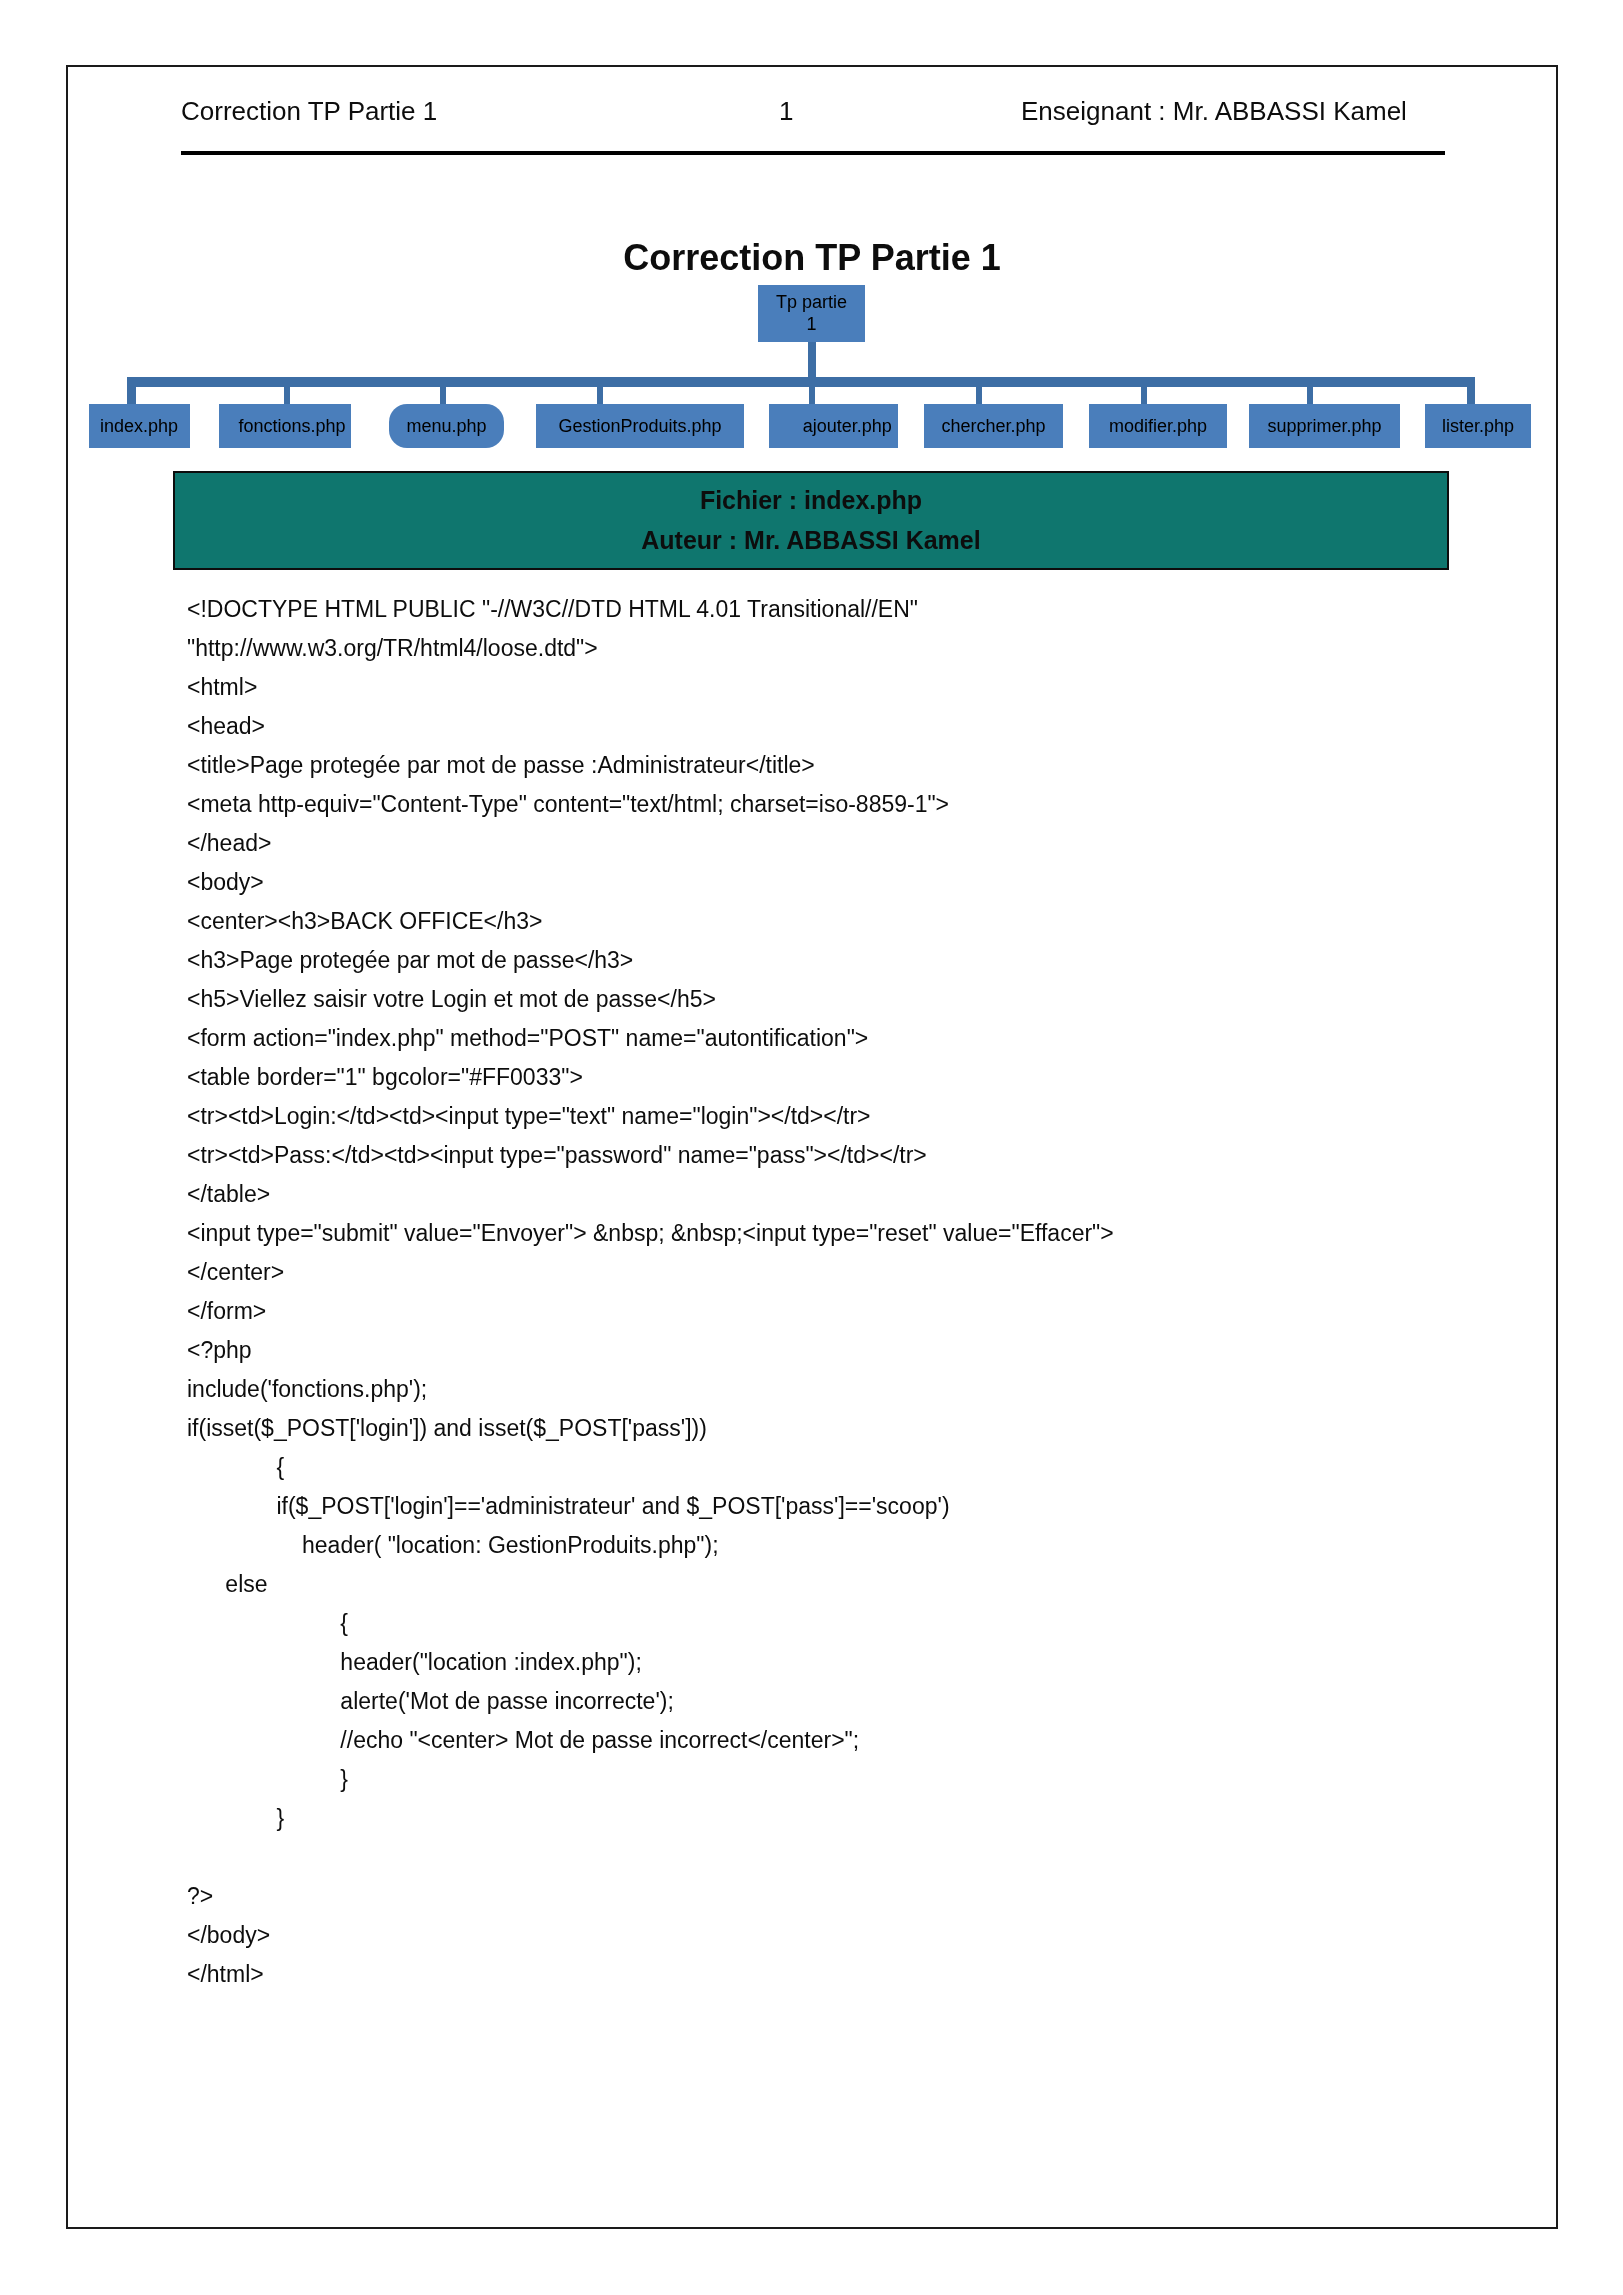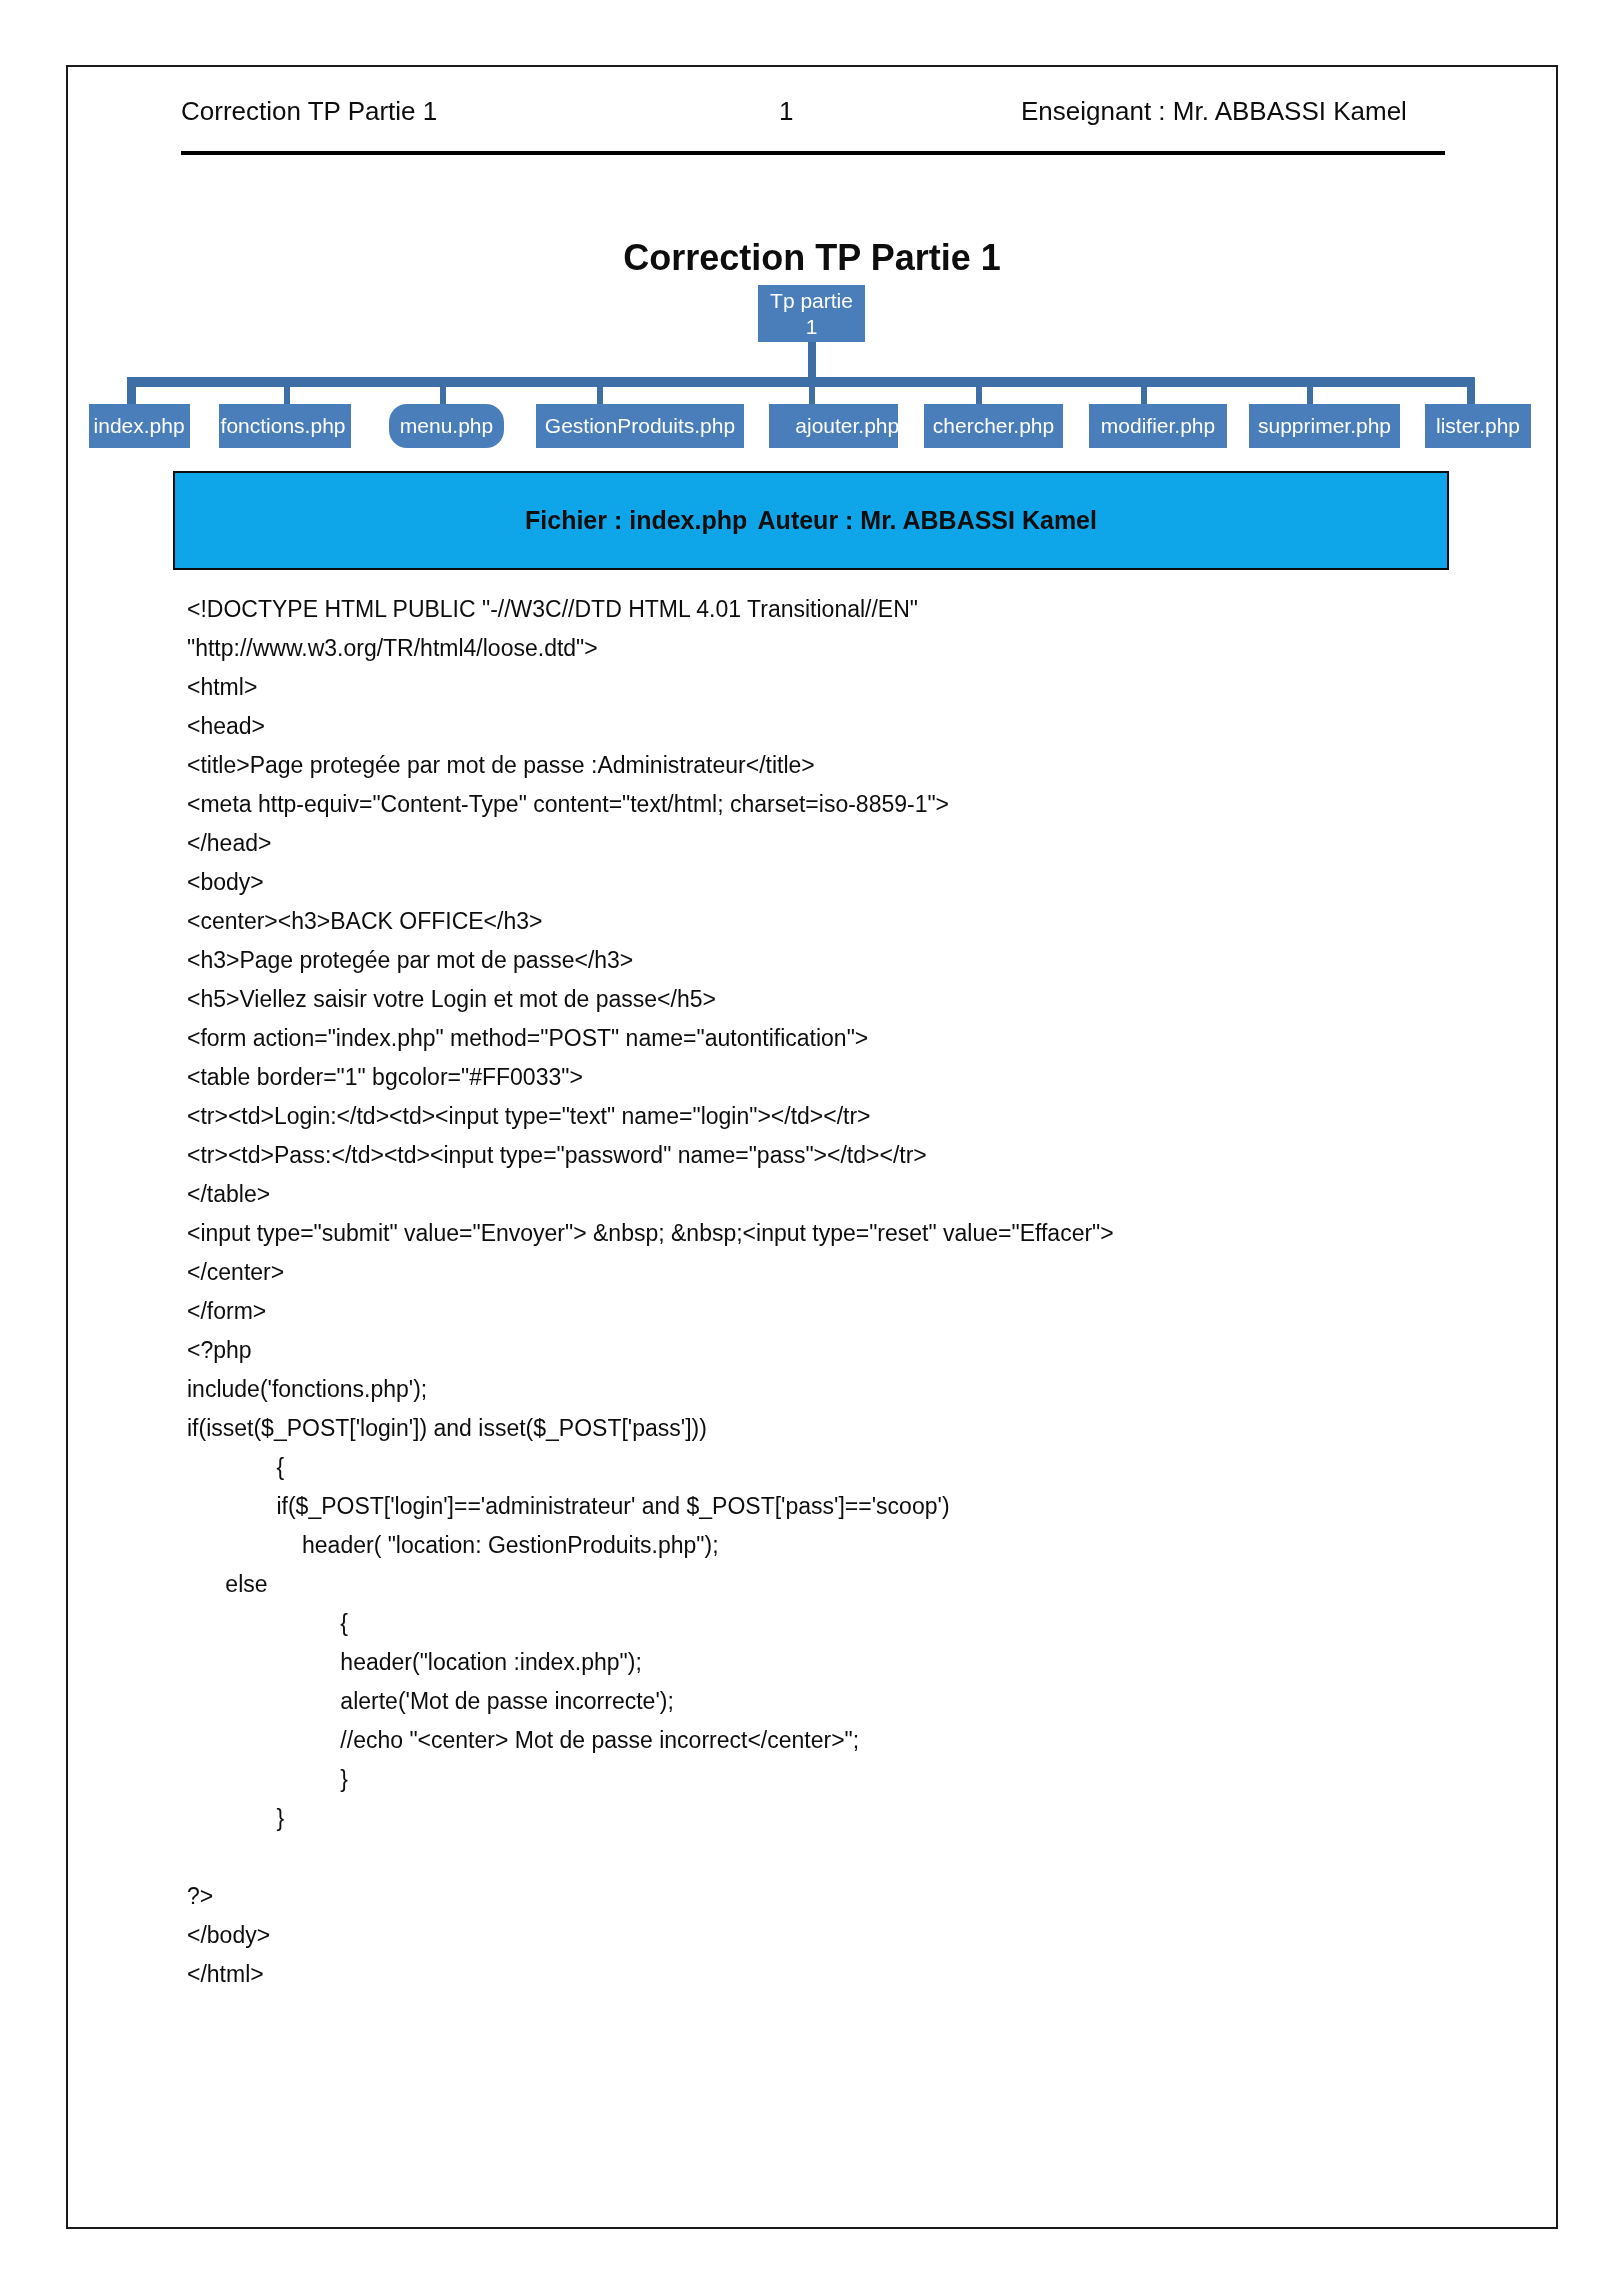--- a/index.html
+++ b/index.html
@@ -71,8 +71,8 @@
   .node {
     position: absolute;
     background: #4a7ebb;
-    color: #ffffff;
-    font-size: 21px;
+    color: #000000;
+    font-size: 18px;
     line-height: 1.12;
     text-align: center;
     box-sizing: border-box;

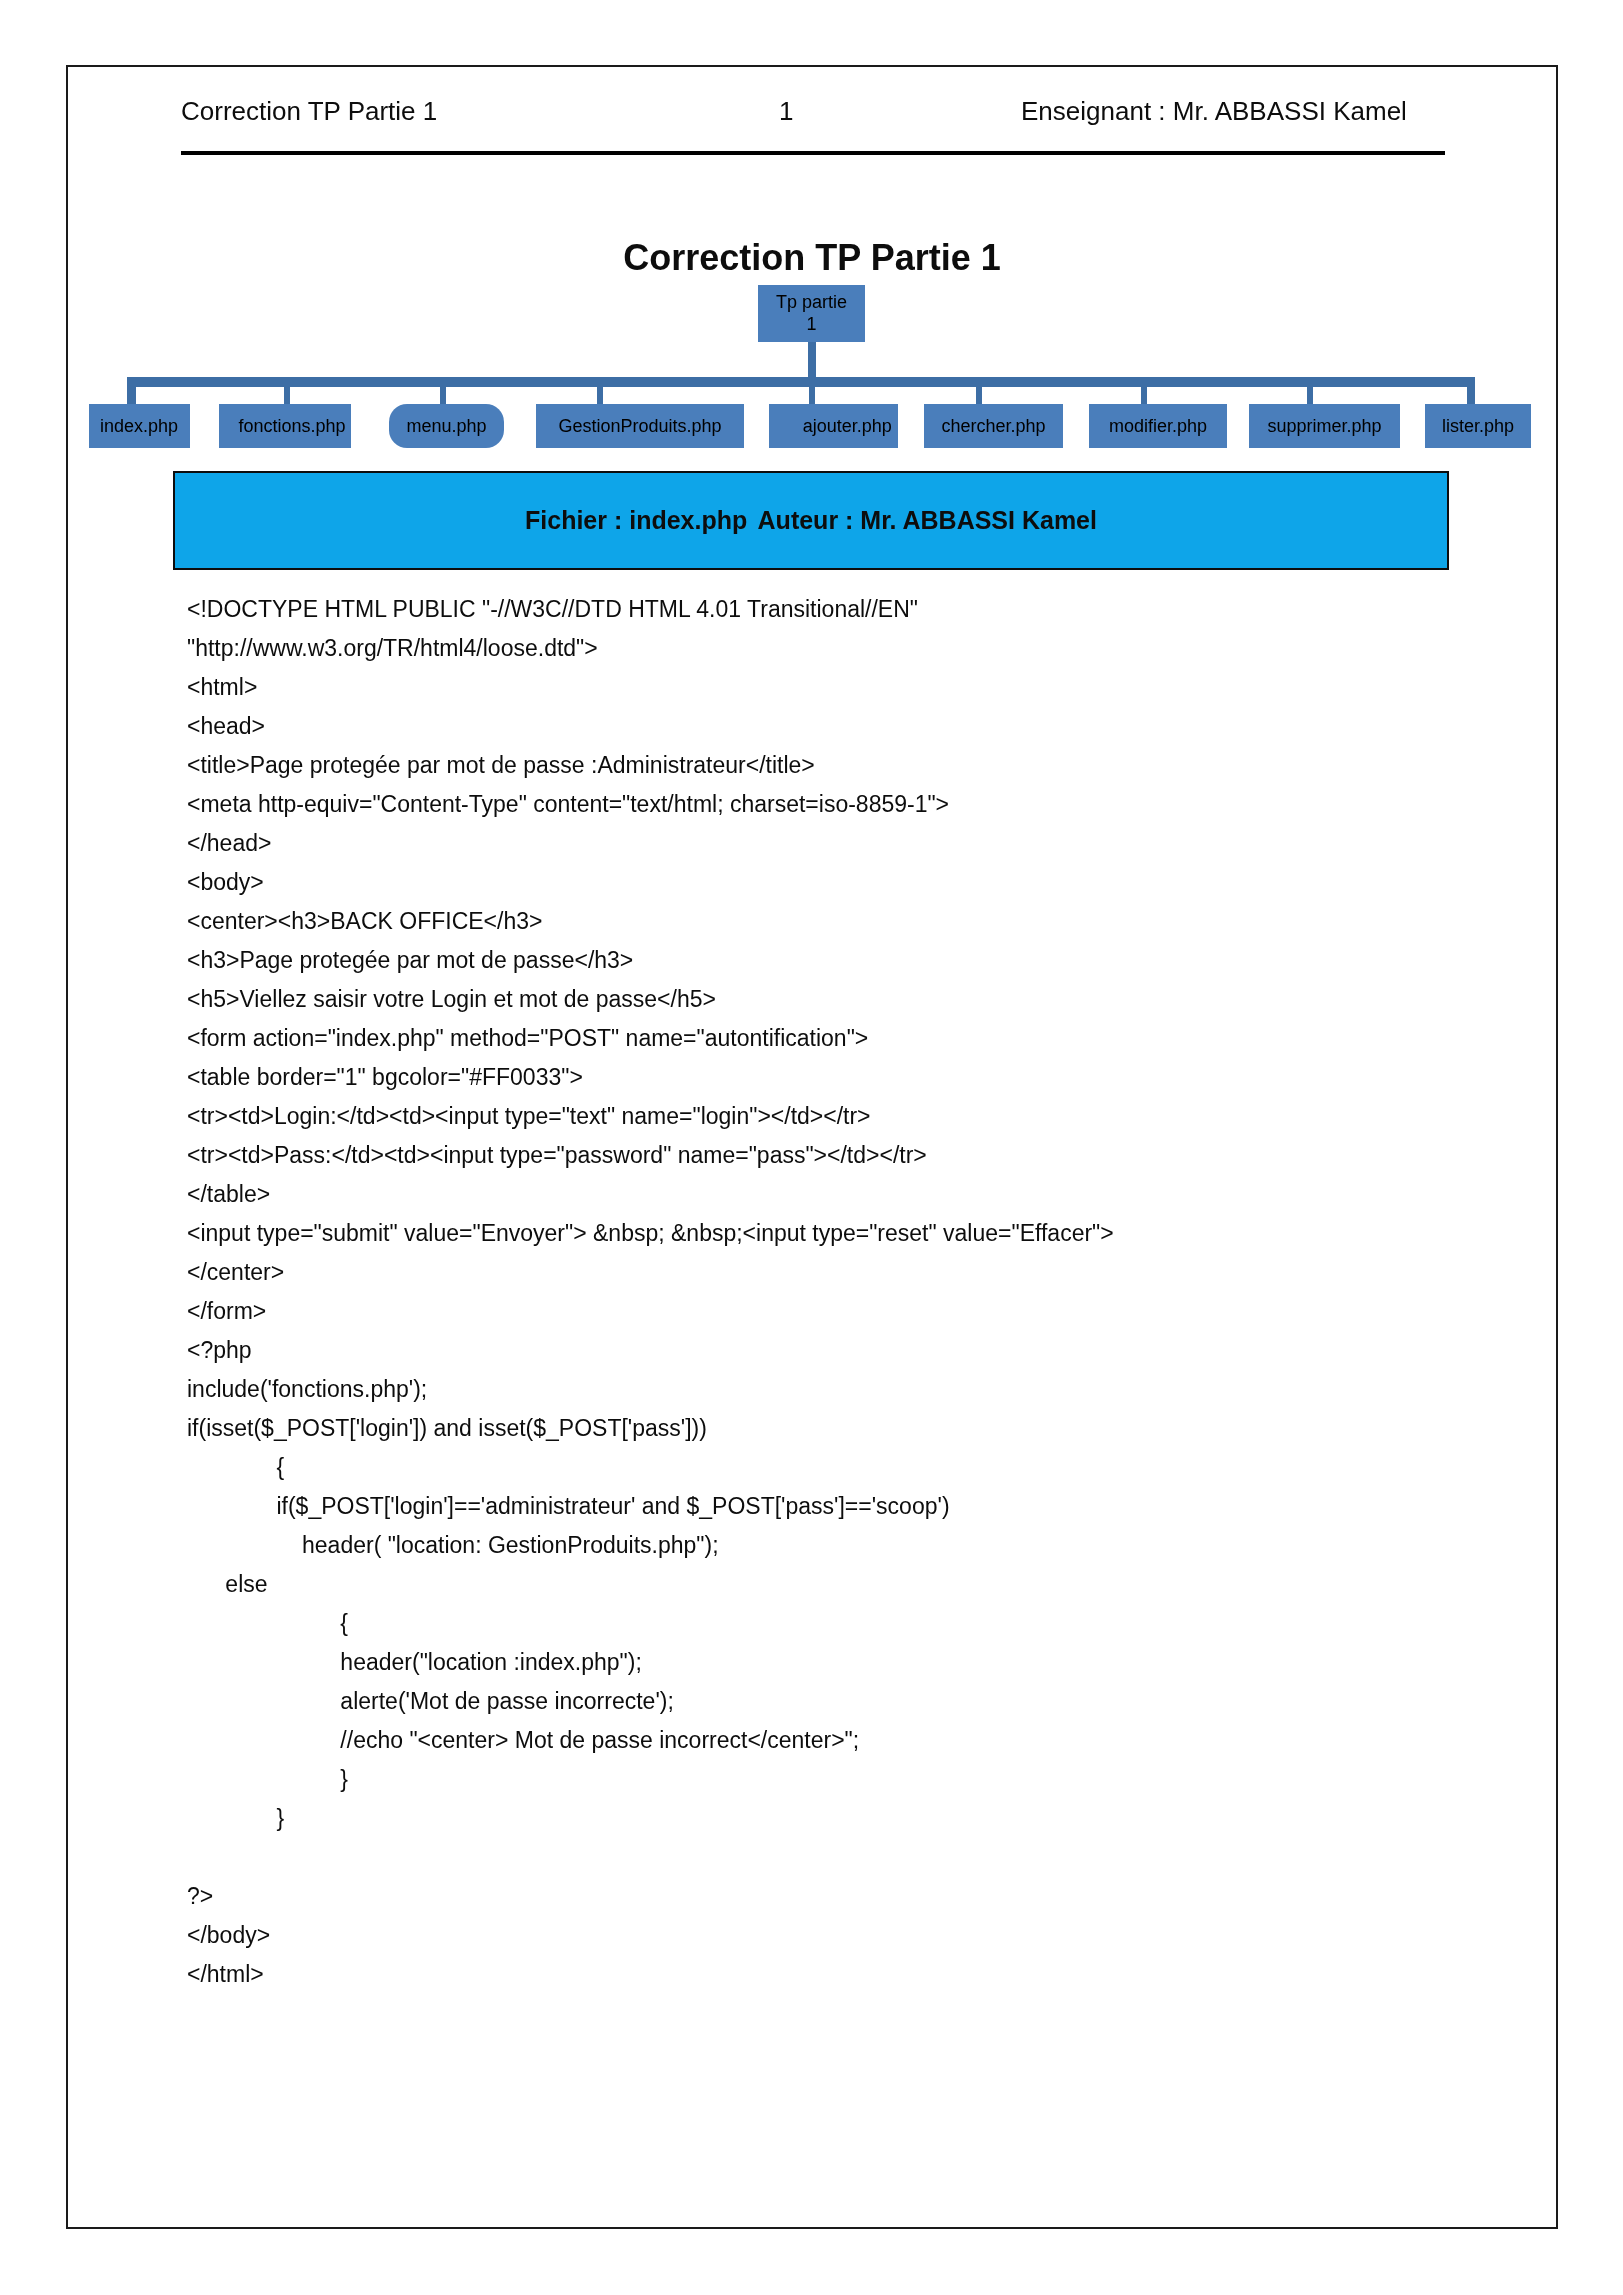--- a/index.html
+++ b/index.html
@@ -133,10 +133,11 @@
     top: 404px;
     width: 1276px;
     height: 99px;
-    background: #0ea5e9;
+    background: #0f766e;
     border: 2.4px solid #0d0d0d;
     box-sizing: border-box;
     display: flex;
+    flex-direction: column;
     align-items: center;
     justify-content: center;
     gap: 10.3px;

